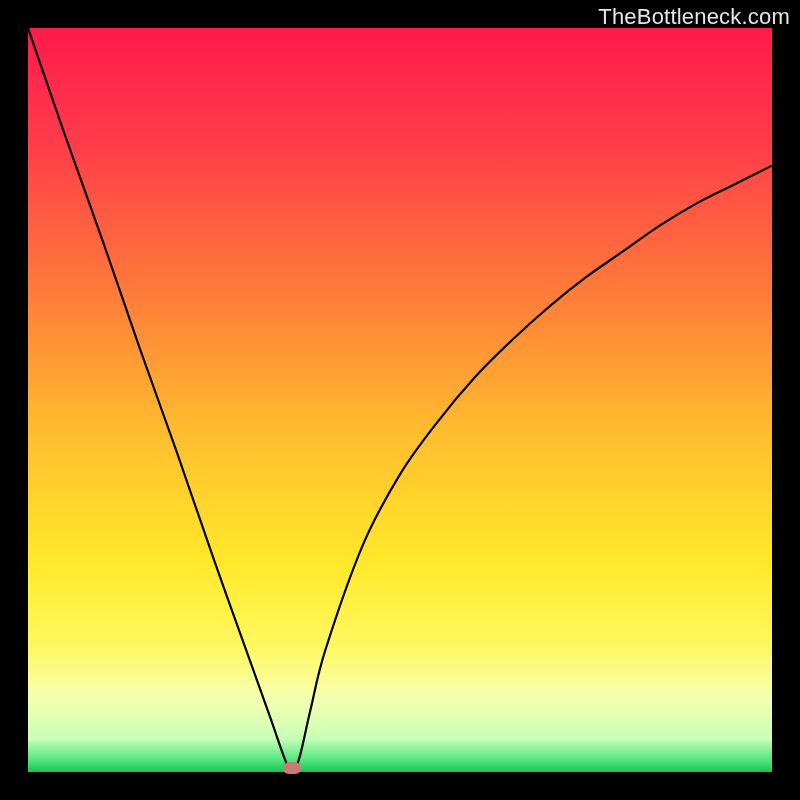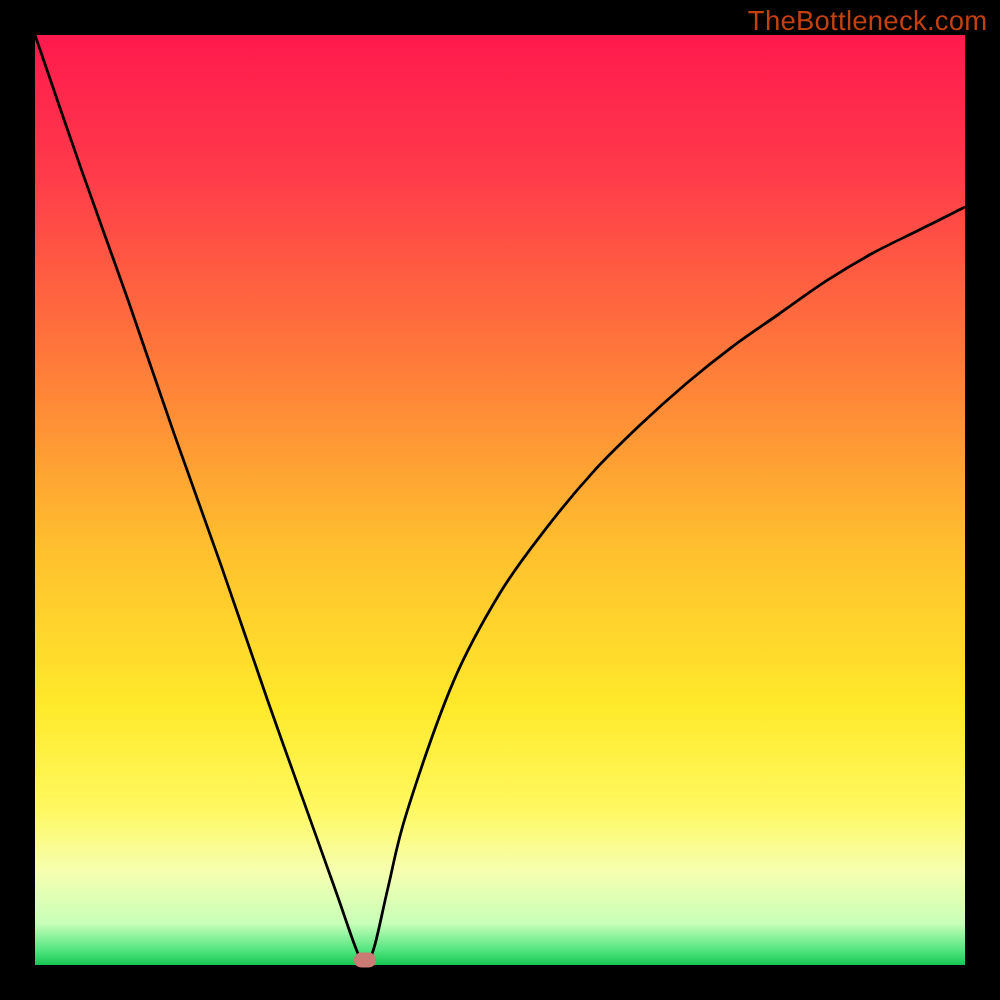--- a/index.html
+++ b/index.html
@@ -45,7 +45,7 @@
     position: absolute;
     top: 4px;
     right: 10px;
-    color: #c2410c;
+    color: #e5e5e5;
     font-size: 22px;
     font-weight: 500;
     letter-spacing: 0.2px;

